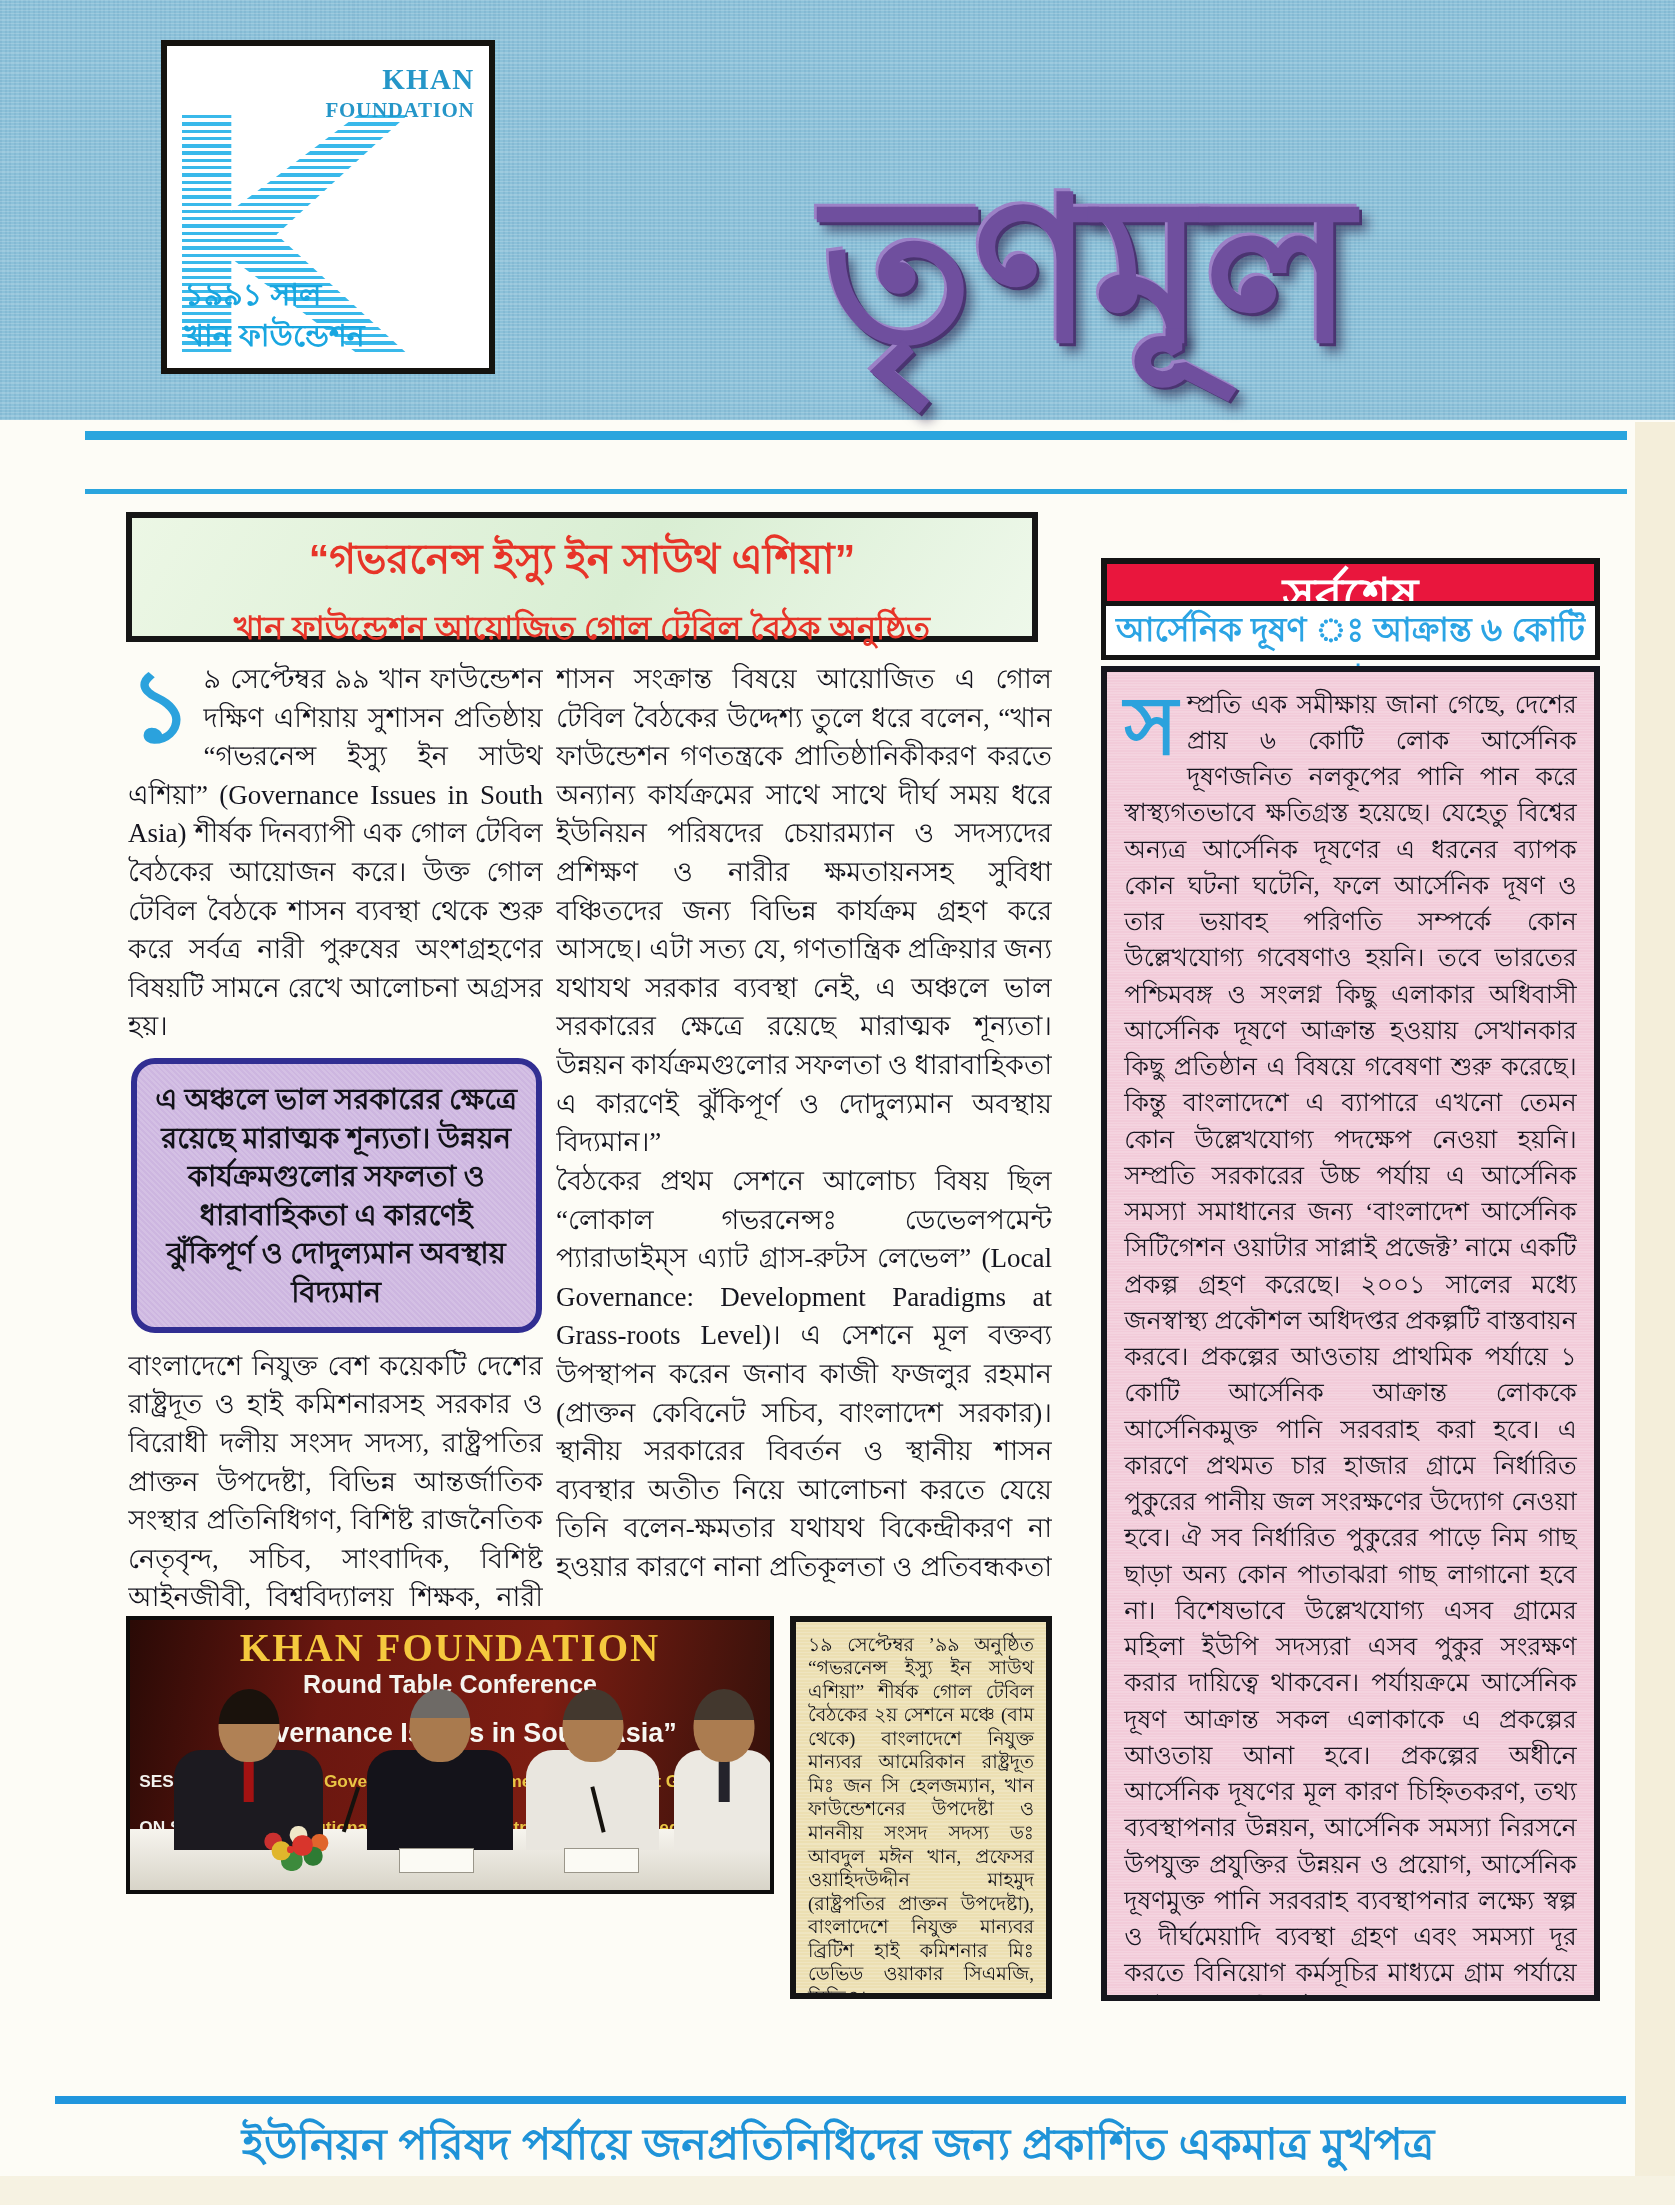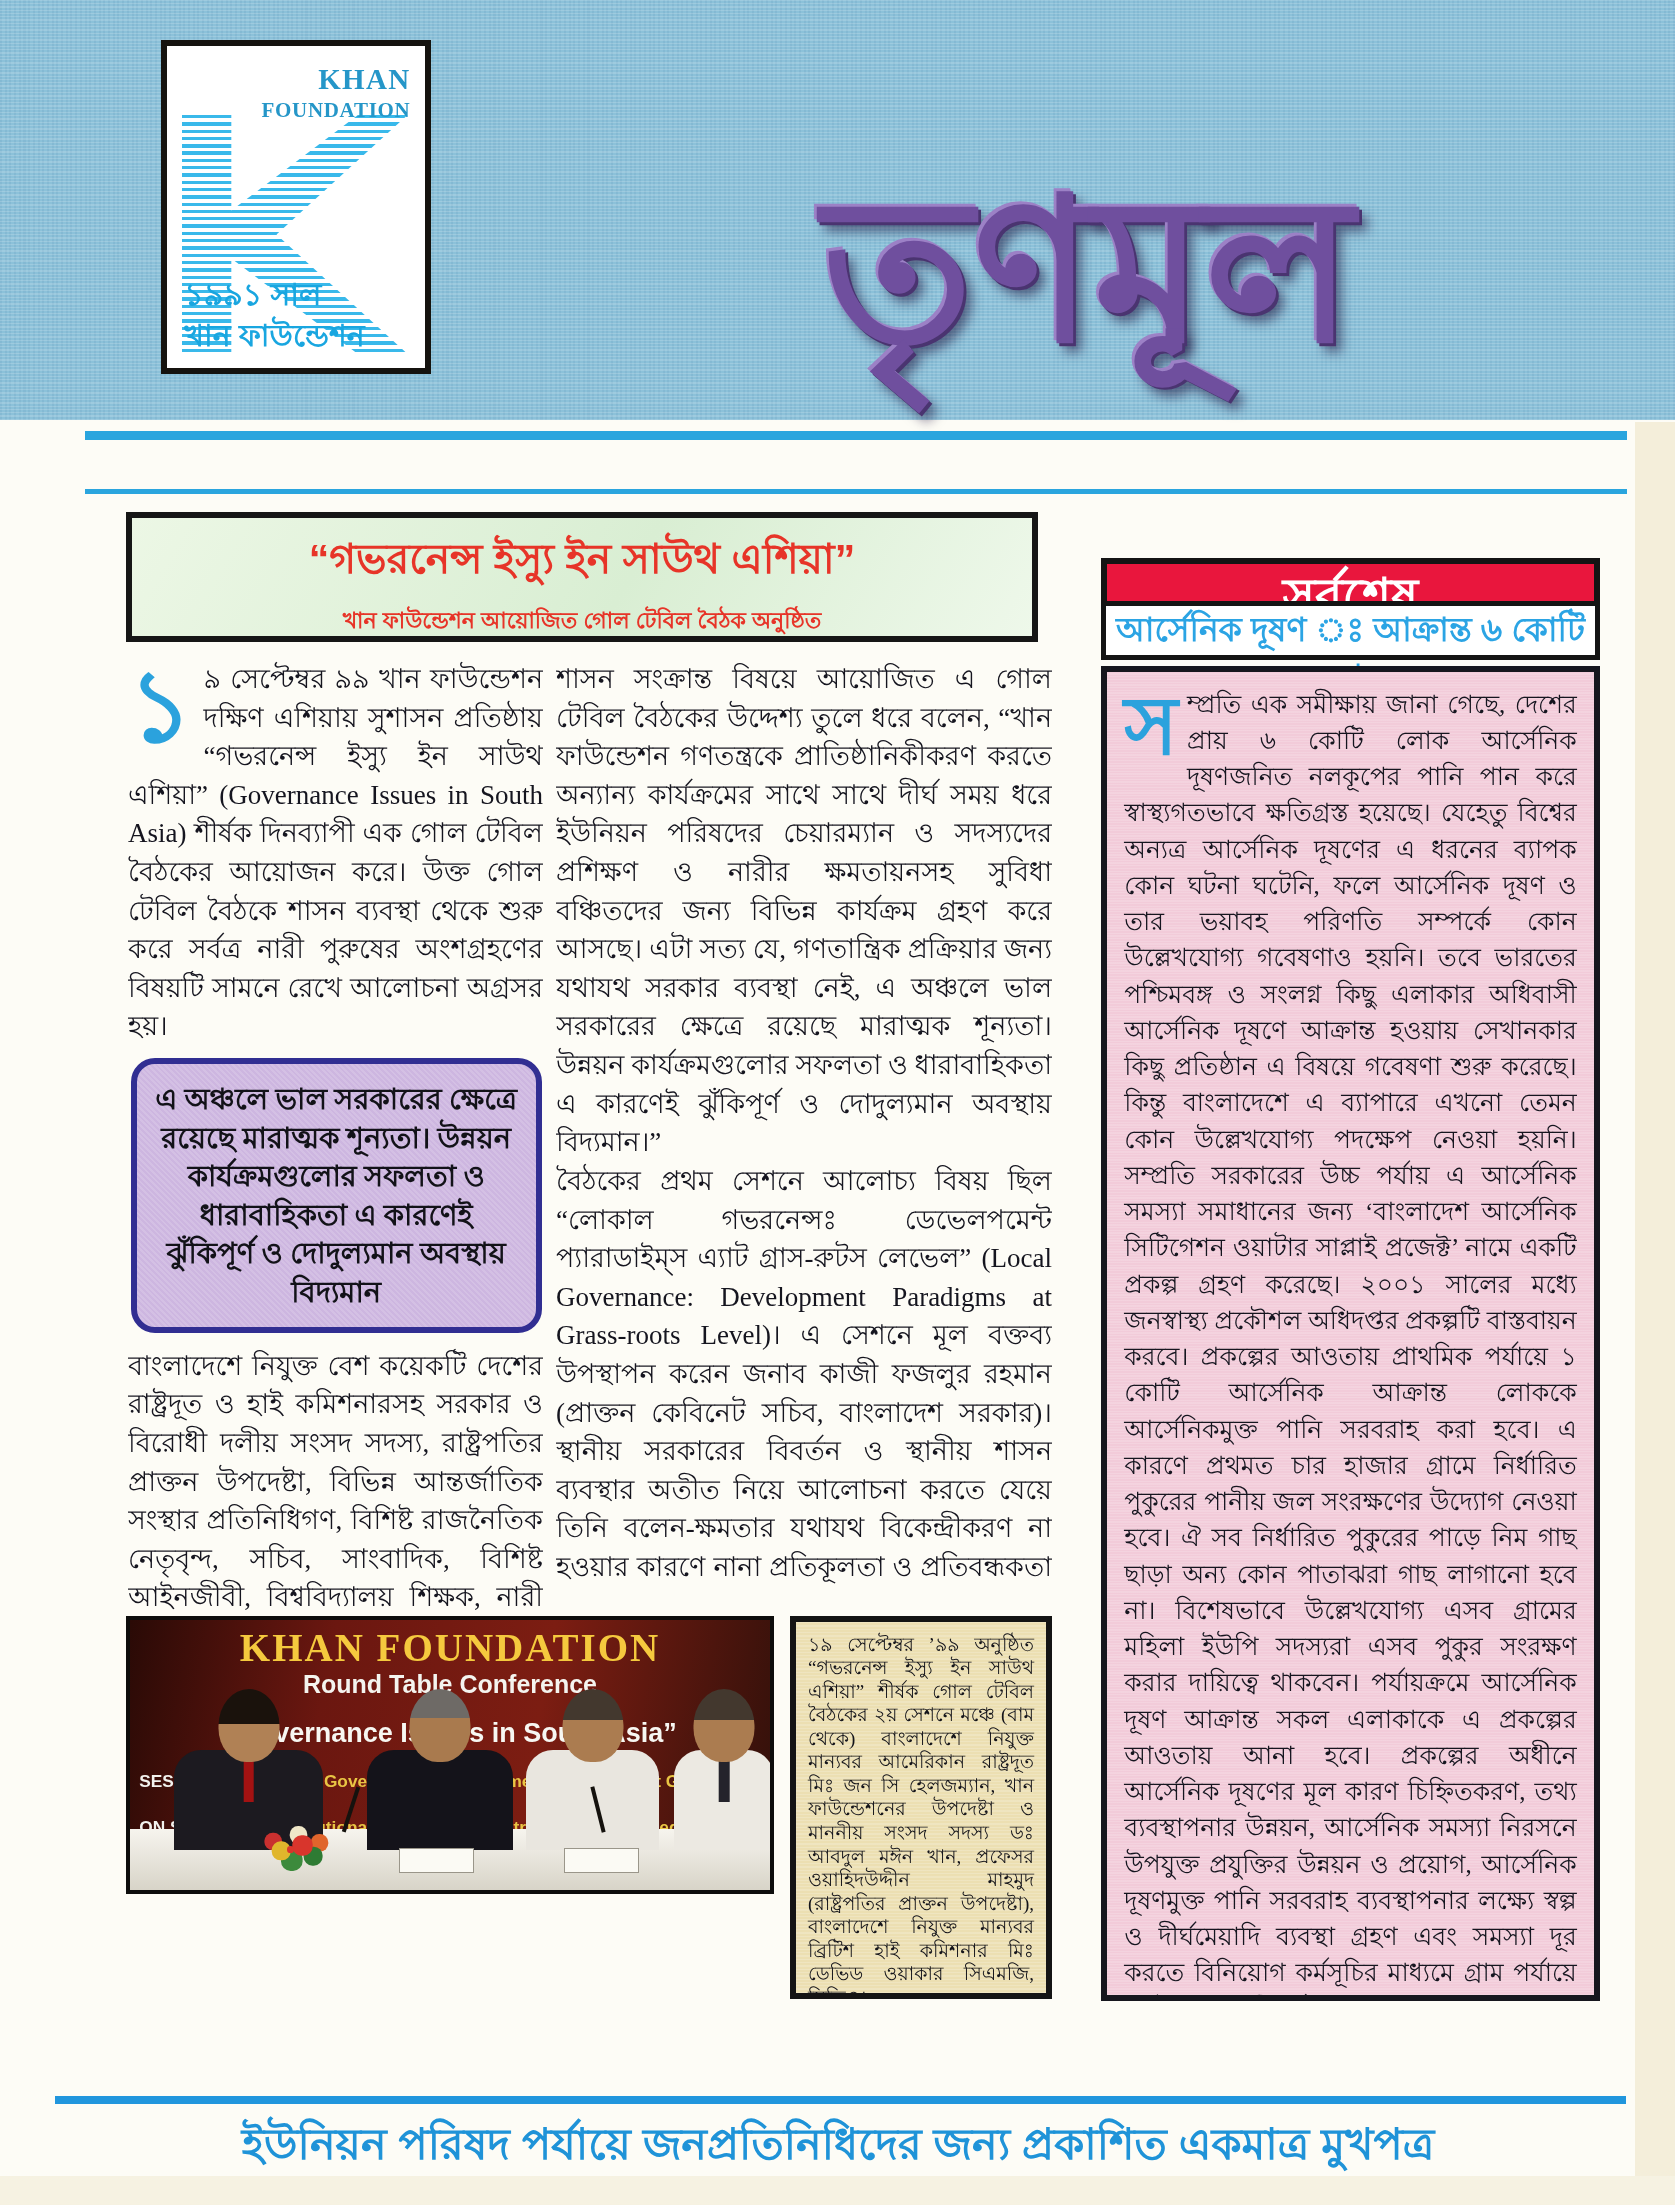--- a/index.html
+++ b/index.html
@@ -11,7 +11,7 @@
     background:#8cc1d9;
     background-image:repeating-linear-gradient(0deg,rgba(255,255,255,.16) 0 1.3px,rgba(0,0,0,0) 1.3px 3.3px),
                      repeating-linear-gradient(90deg,rgba(25,85,135,.07) 0 2px,rgba(0,0,0,0) 2px 4.7px);}
-  .logo-box{position:absolute;left:161px;top:40px;width:270px;height:334px;background:#ffffff;
+  .logo-box{position:absolute;left:161px;top:40px;width:334px;height:334px;background:#ffffff;
     border:6.7px solid #15130f;box-sizing:border-box;}
   .k-mark{position:absolute;left:14.6px;top:69px;width:226px;height:239px;
     background:repeating-linear-gradient(180deg,#23b1e8 0 3.3px,rgba(255,255,255,0) 3.3px 7.3px);

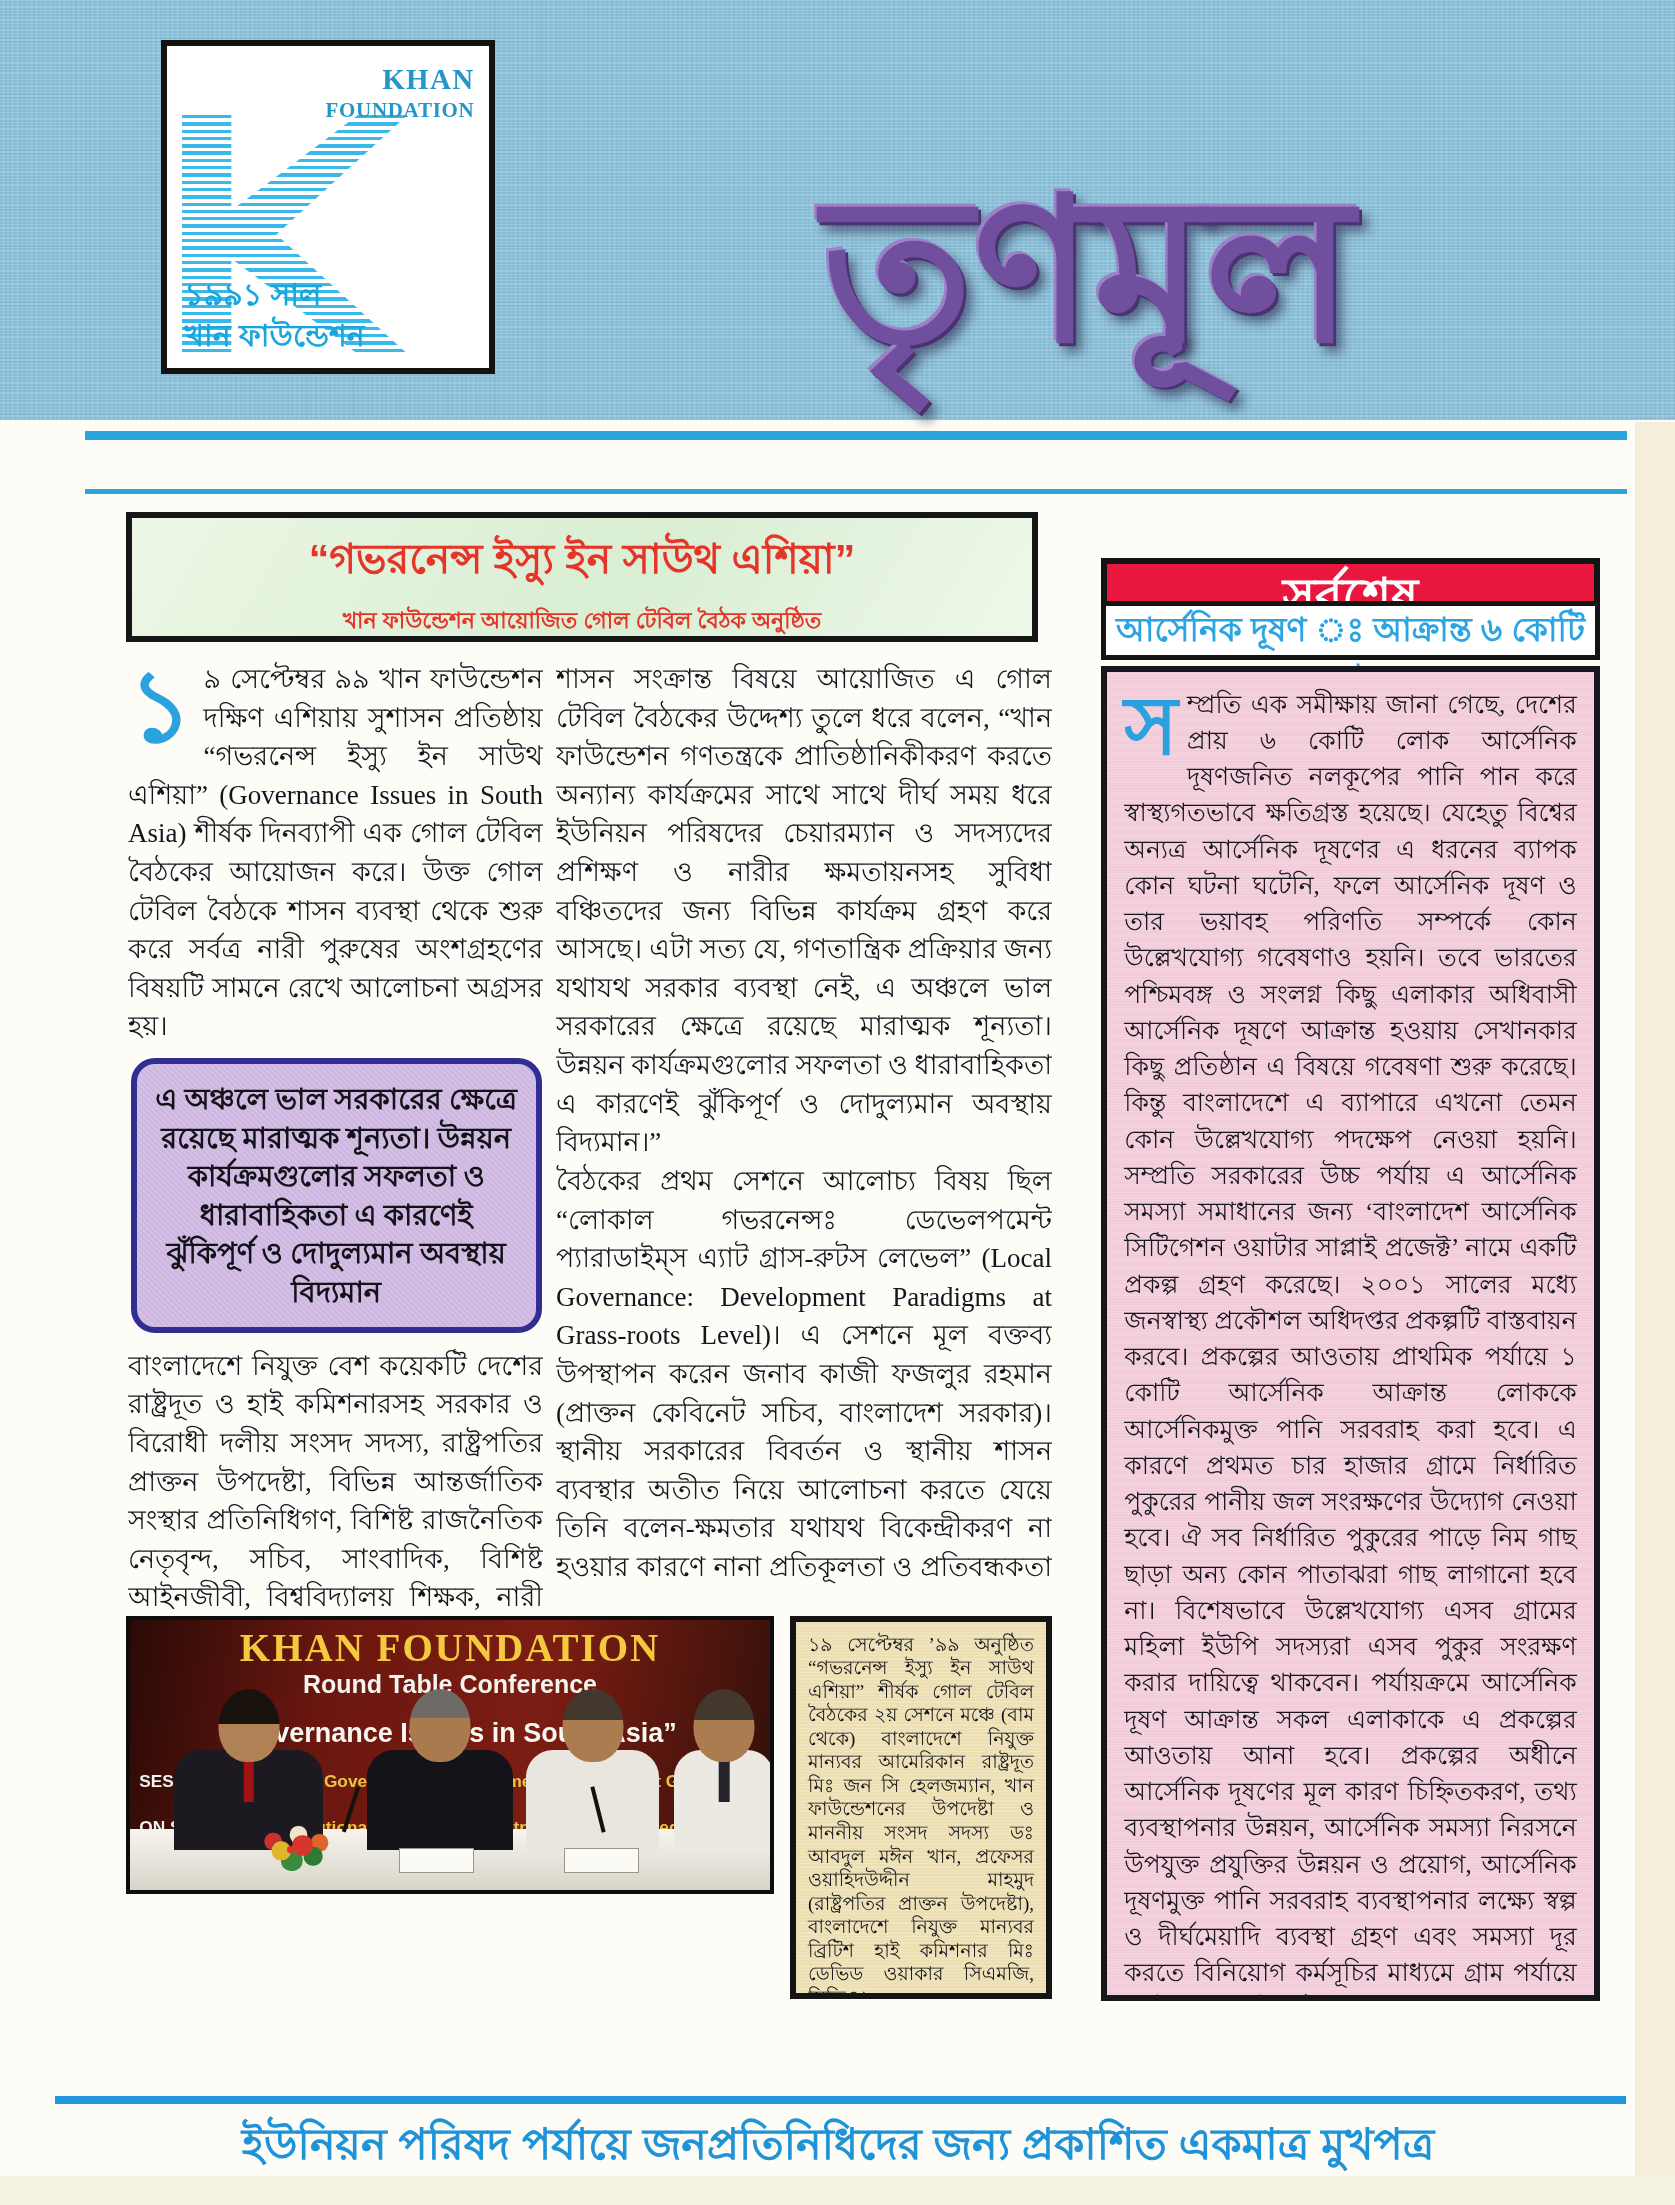--- a/index.html
+++ b/index.html
@@ -41,7 +41,7 @@
     text-align:center;}
   .headline-title{margin-top:9.3px;font-size:41px;font-weight:bold;color:#e73428;
     font-family:"Liberation Sans","DejaVu Sans",sans-serif;}
-  .headline-sub{margin-top:6.7px;font-size:22px;font-weight:bold;color:#e73428;
+  .headline-sub{margin-top:6.7px;font-size:32px;font-weight:bold;color:#e73428;
     font-family:"Liberation Sans","DejaVu Sans",sans-serif;}
 
   

